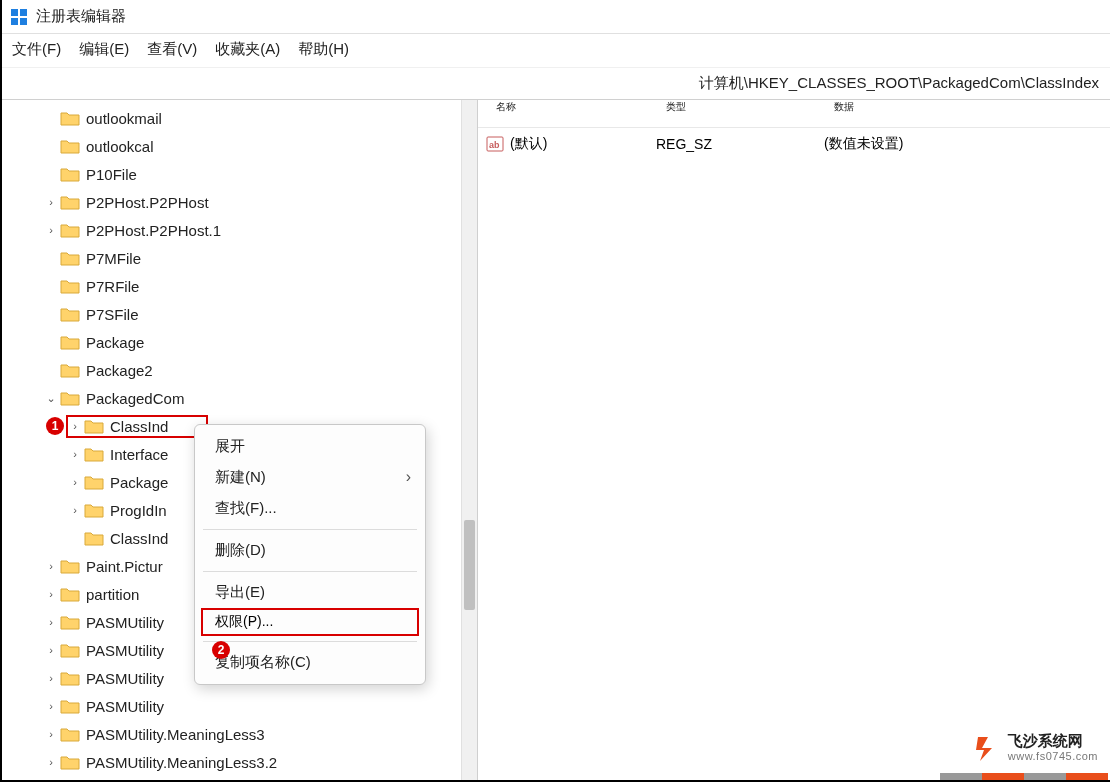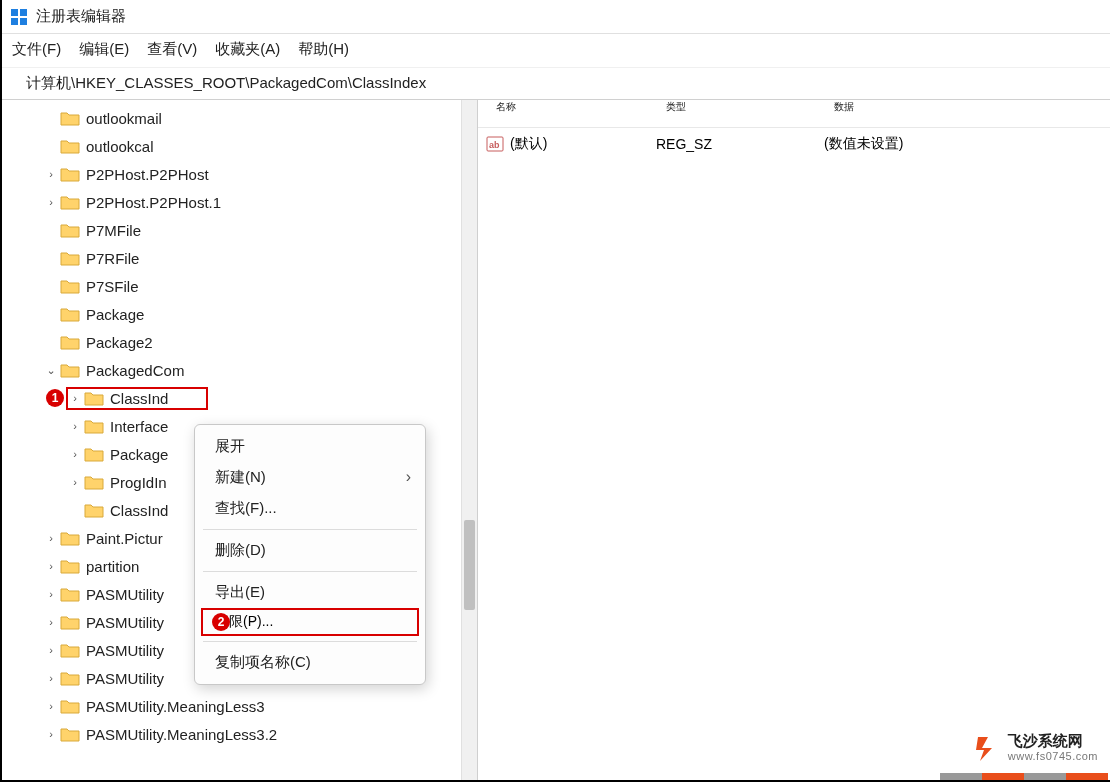--- a/index.html
+++ b/index.html
@@ -37,11 +37,12 @@
   }
   .menubar span { color:#222; font-size:15px; }
   .addressbar {
-    padding: 6px 24px;
+    padding: 6px 11px;
     border-bottom: 1px solid #d0d0d0;
     font-size: 15px;
     color:#222;
     height: 32px;
+    text-align: right;
   }
   .content {
     display: flex;

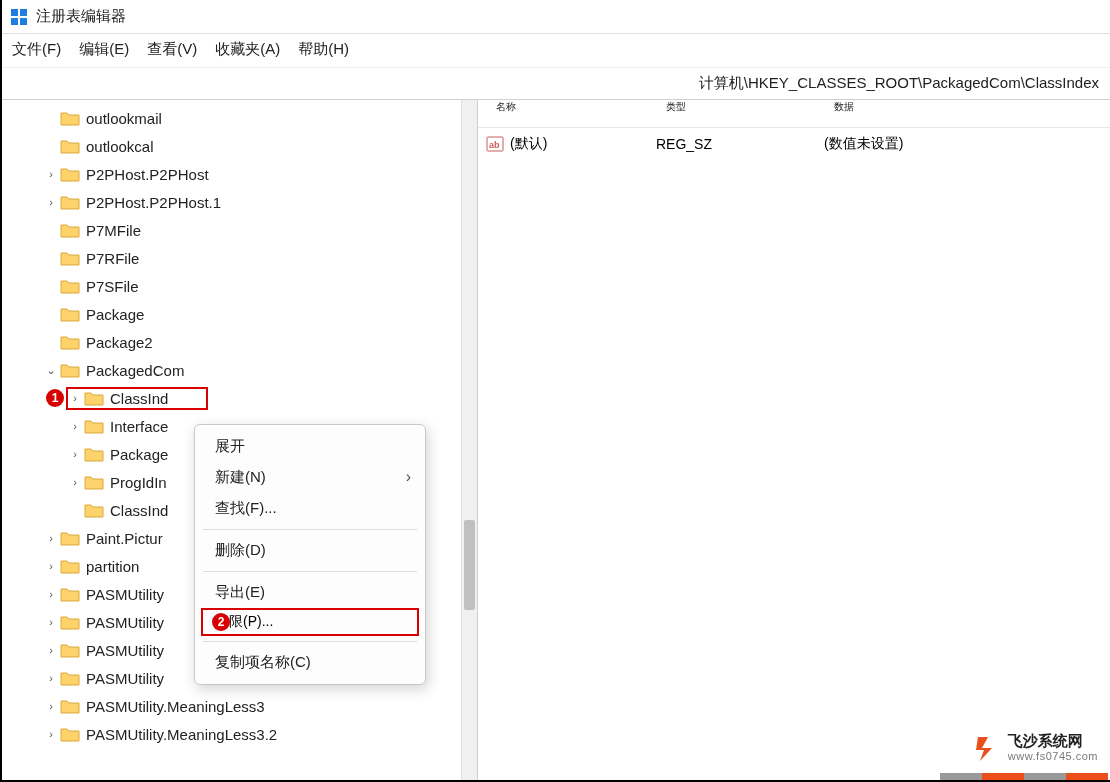--- a/index.html
+++ b/index.html
@@ -273,6 +273,16 @@
           <span class="tree-label">outlookcal</span>
         </div>
 
+      <div class="tree-row">
+          <span class="indent-spacer" style="width:28px"></span>
+          <span class="chevron hidden">▶</span>
+          <span class="folder-icon">
+            <svg viewBox="0 0 20 16">
+              <path d="M1 3 L7 3 L9 5 L19 5 L19 15 L1 15 Z" fill="#ffd36b" stroke="#d9a93b"></path>
+            </svg>
+          </span>
+          <span class="tree-label">P10File</span>
+        </div>
 
       <div class="tree-row">
           <span class="indent-spacer" style="width:28px"></span>

